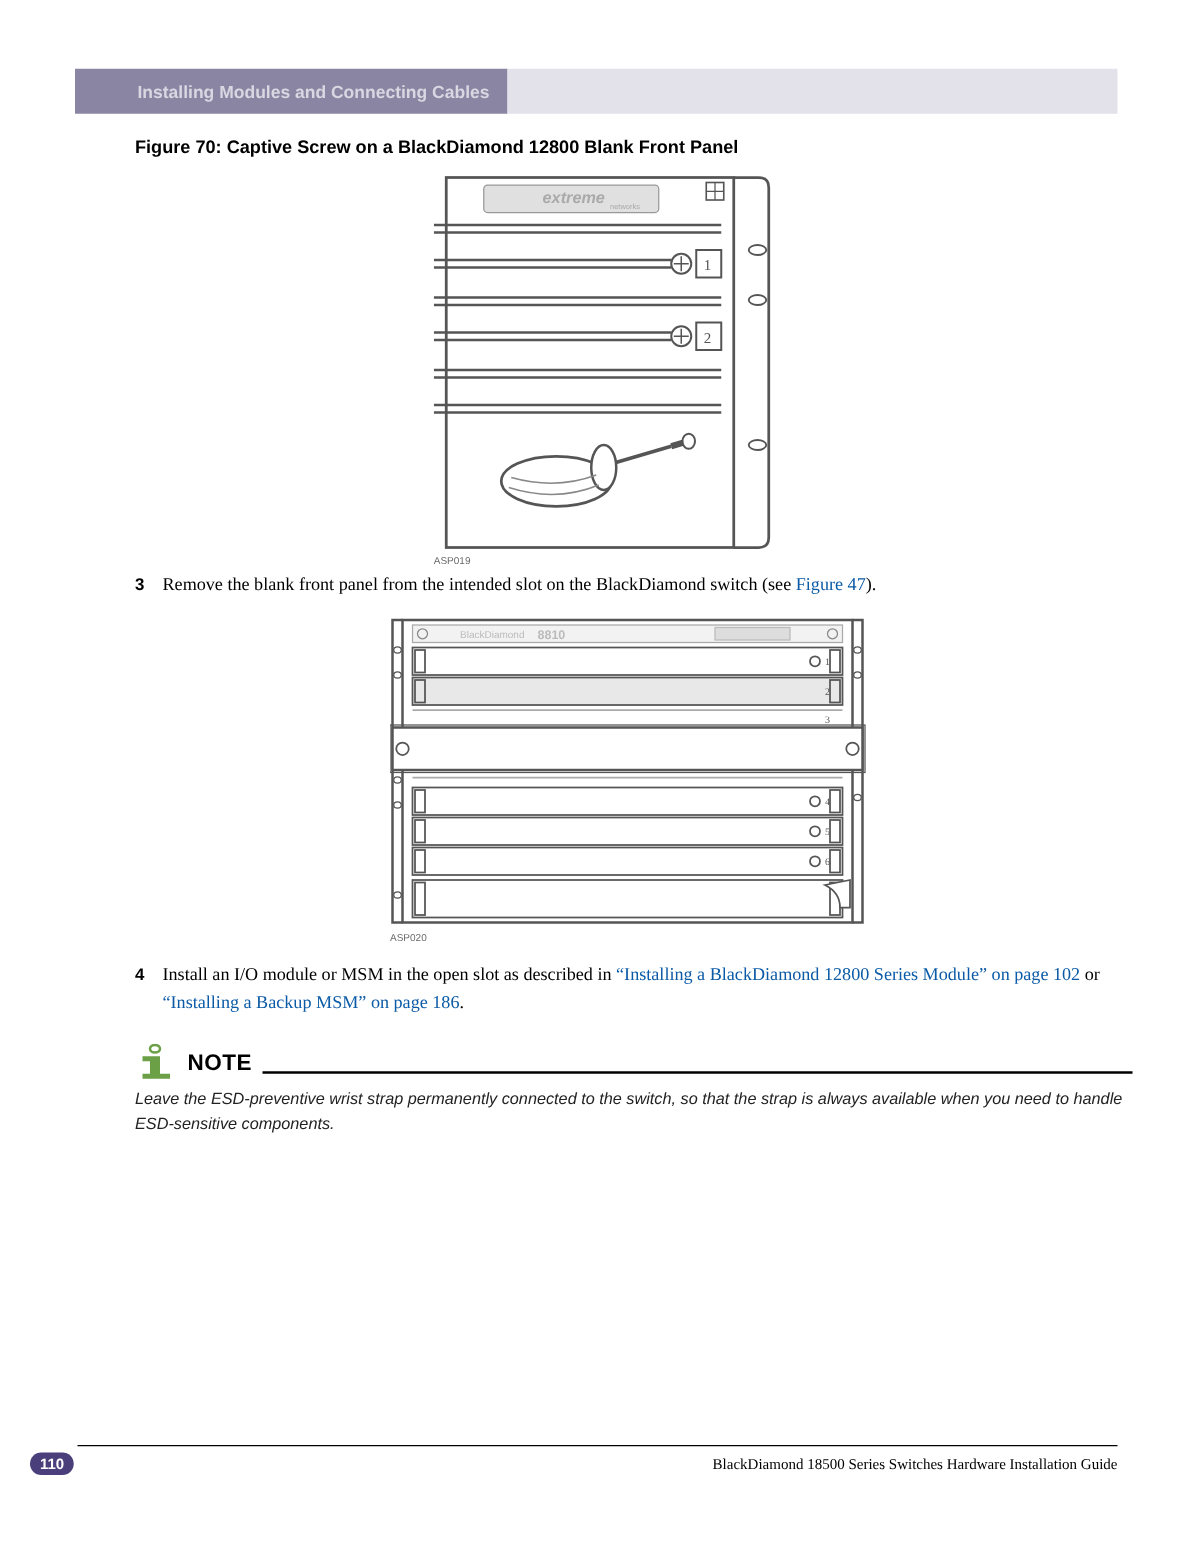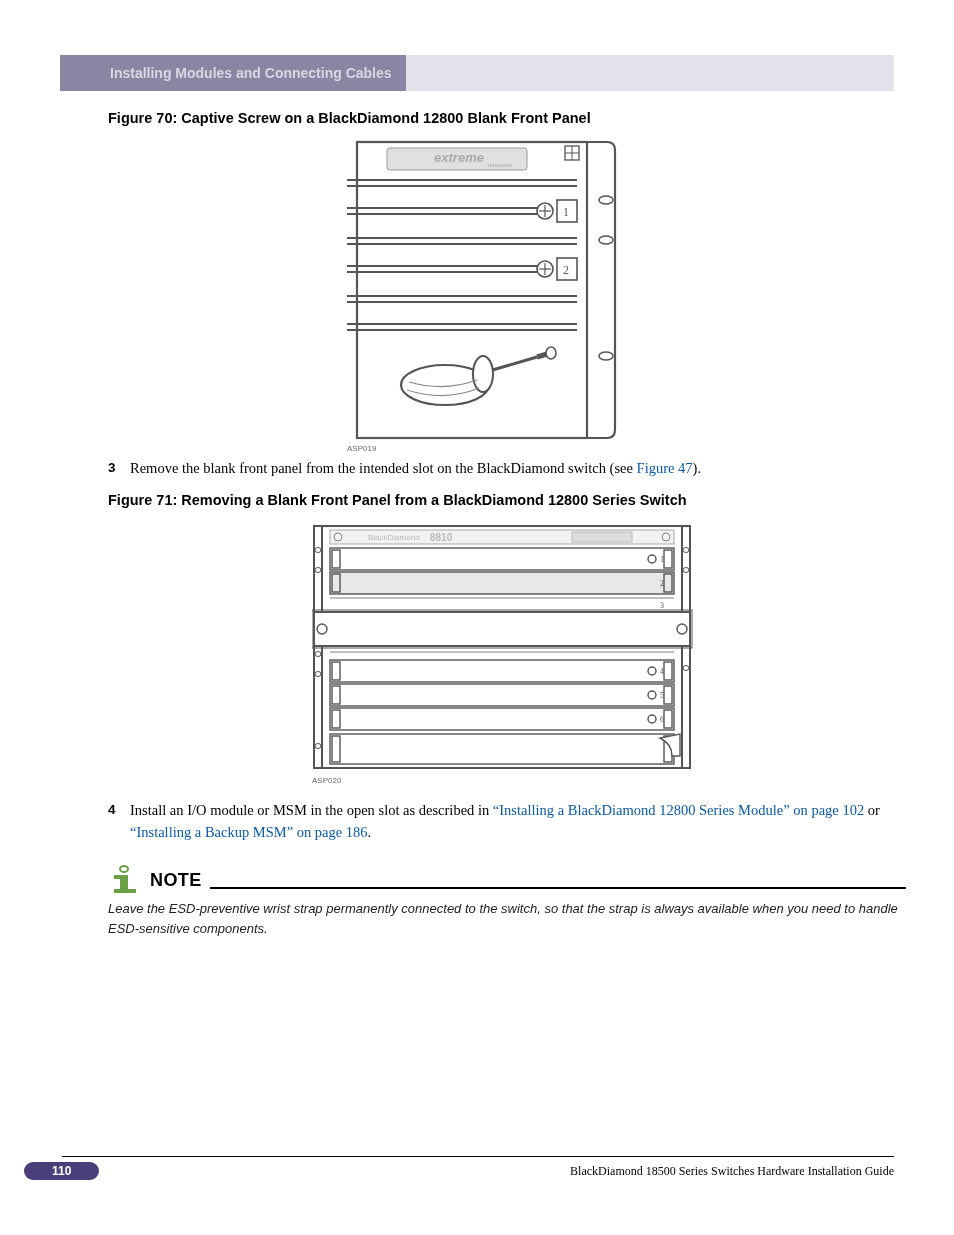--- a/index.html
+++ b/index.html
@@ -241,7 +241,6 @@
       </div>
     </div>
 
-    <div class="figure-caption">Figure 71:  Removing a Blank Front Panel from a BlackDiamond 12800 Series Switch</div>
 
     <div class="figure-box-71">
       <svg width="390" height="250" viewBox="0 0 390 250">

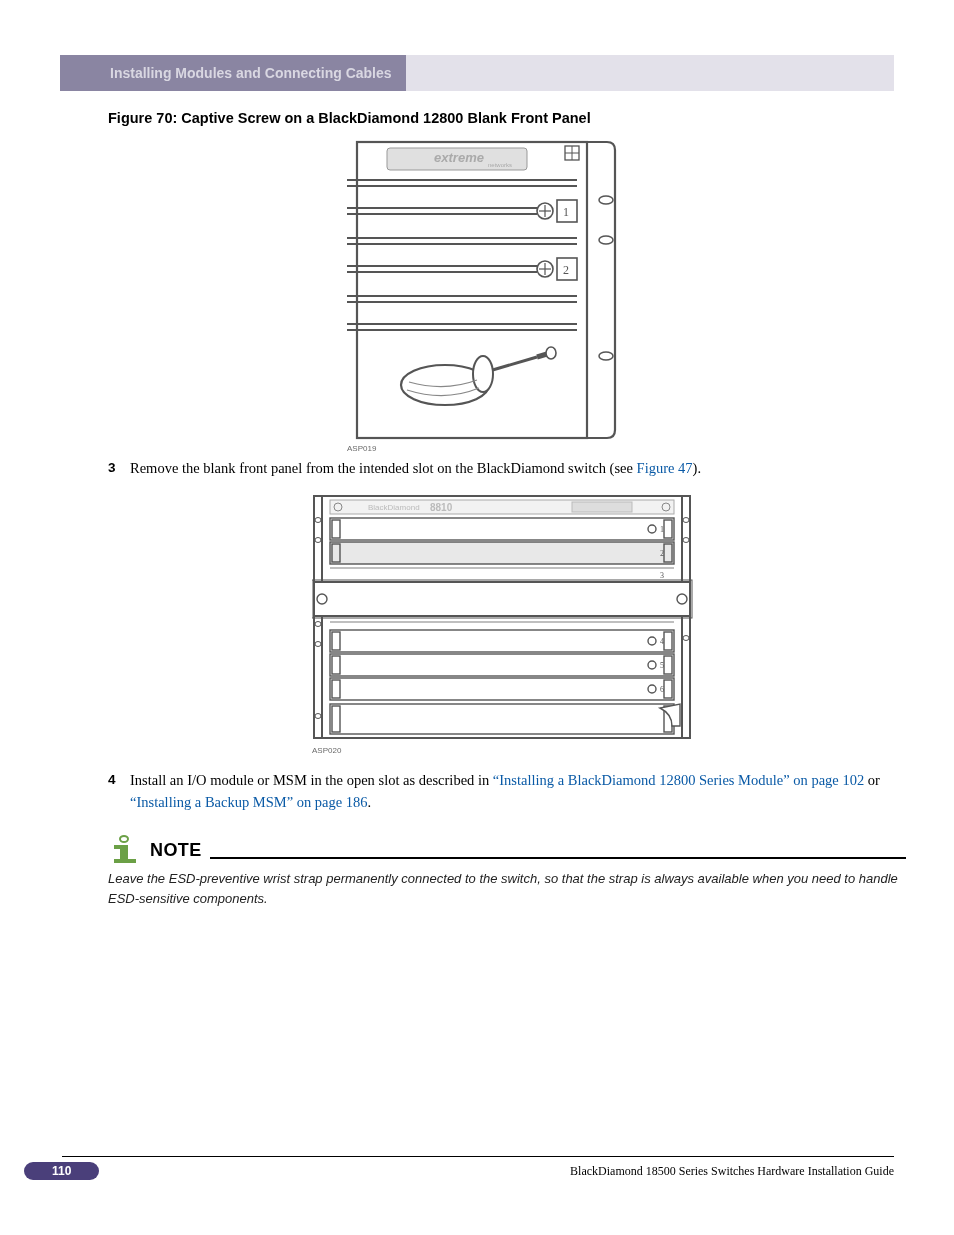--- a/index.html
+++ b/index.html
@@ -137,7 +137,7 @@
     background: #4a3f7a;
     color: #fff;
     border-radius: 12px;
-    padding: 2px 28px;
+    padding: 2px 8px;
     font-family: Arial, sans-serif;
     font-weight: bold;
     font-size: 12px;

